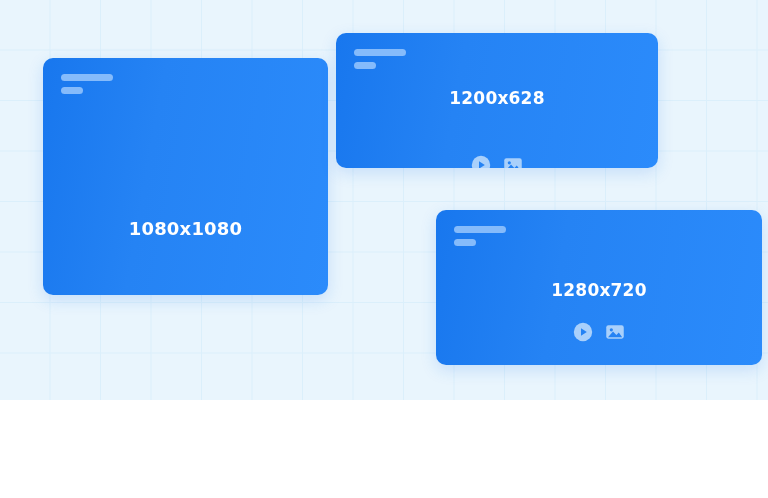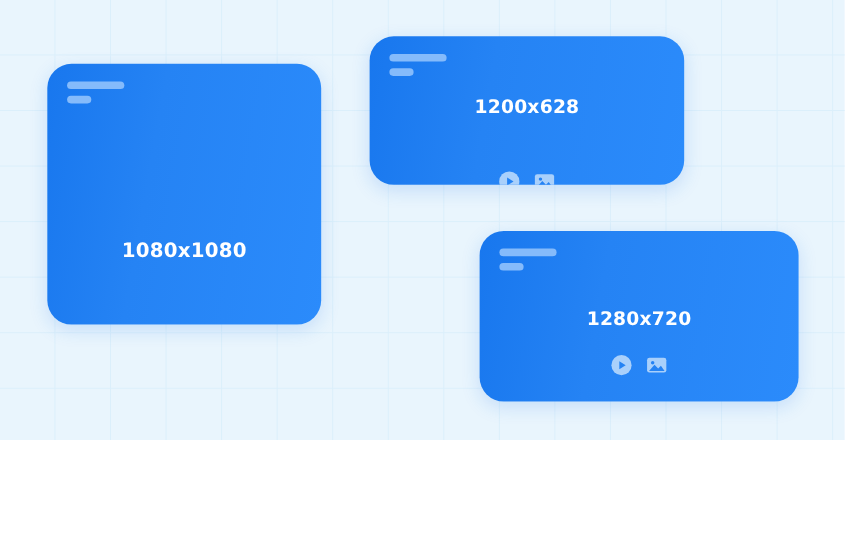--- a/index.html
+++ b/index.html
@@ -41,10 +41,11 @@
   
   .card {
     position: absolute;
-    border-radius: 22px;
+    border-radius: 10px;
     background: linear-gradient(100deg, #1877ee 0%, #2583f4 38%, #2b8bfb 100%);
     box-shadow: 0 5px 16px rgba(26,115,232,0.17);
     overflow: hidden;
+    padding-left: 36px;
   }
   .card-bars {
     position: absolute;

